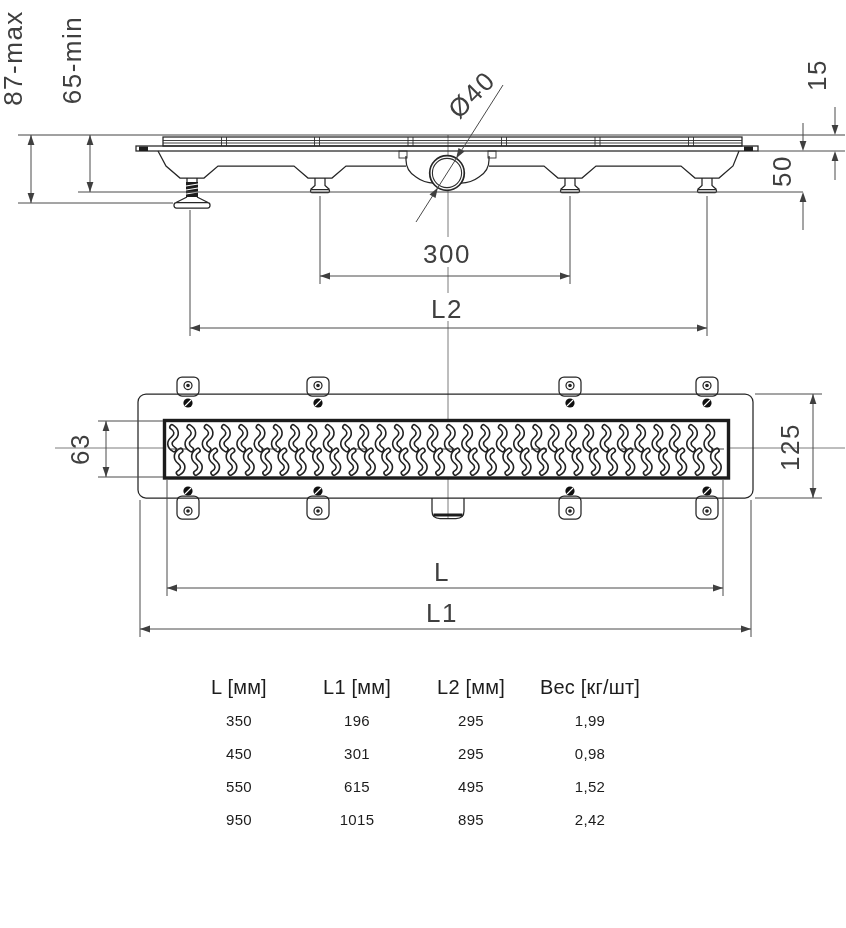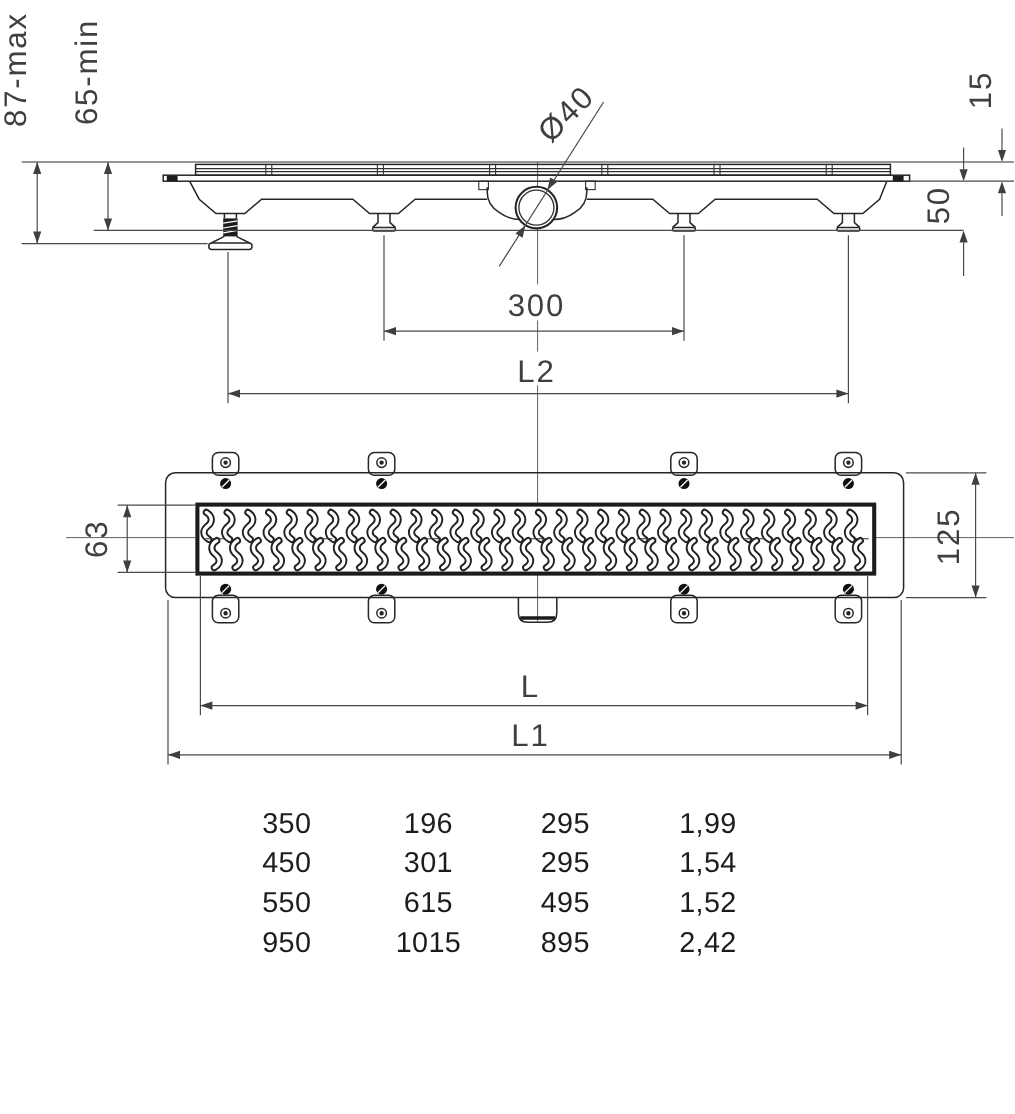--- a/index.html
+++ b/index.html
@@ -367,6 +367,12 @@
 </svg>
 
 <div class="spec-table">
+  <div class="t-row t-head">
+    <span class="cell c0">L [мм]</span>
+    <span class="cell c1">L1 [мм]</span>
+    <span class="cell c2">L2 [мм]</span>
+    <span class="cell c3">Вес [кг/шт]</span>
+  </div>
   <div class="t-body">
     <div class="t-row">
       <span class="cell c0">350</span>

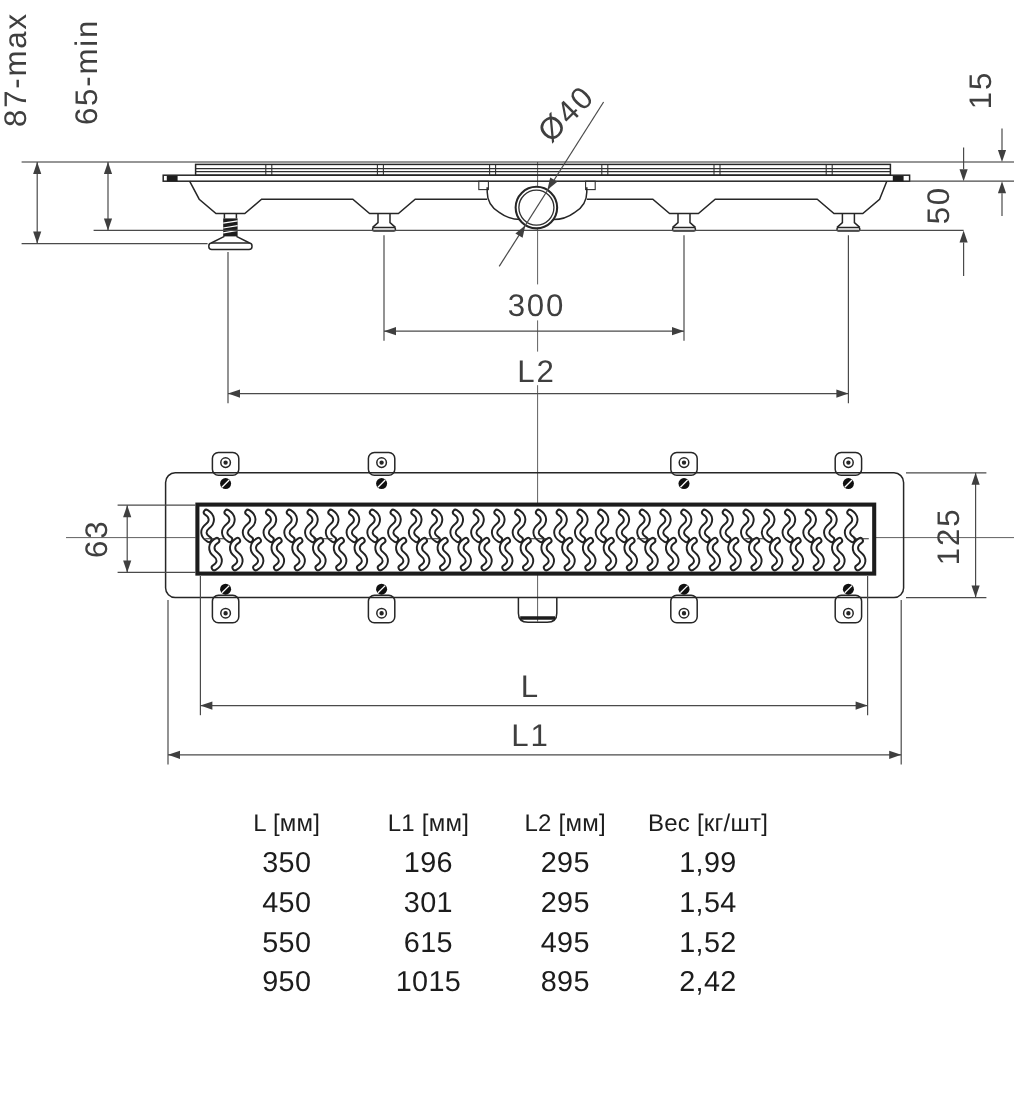--- a/index.html
+++ b/index.html
@@ -19,7 +19,7 @@
   .cell{position:absolute;top:50%;transform:translate(-50%,-50%);white-space:nowrap;}
   .c0{left:239px}.c1{left:357px}.c2{left:471px}.c3{left:590px}
   .t-head .cell{font-size:20px;letter-spacing:0.2px;}
-  .t-body .cell{font-size:24px;letter-spacing:0.3px;}
+  .t-body .cell{font-size:15px;letter-spacing:0.3px;}
 </style>
 </head>
 <body>

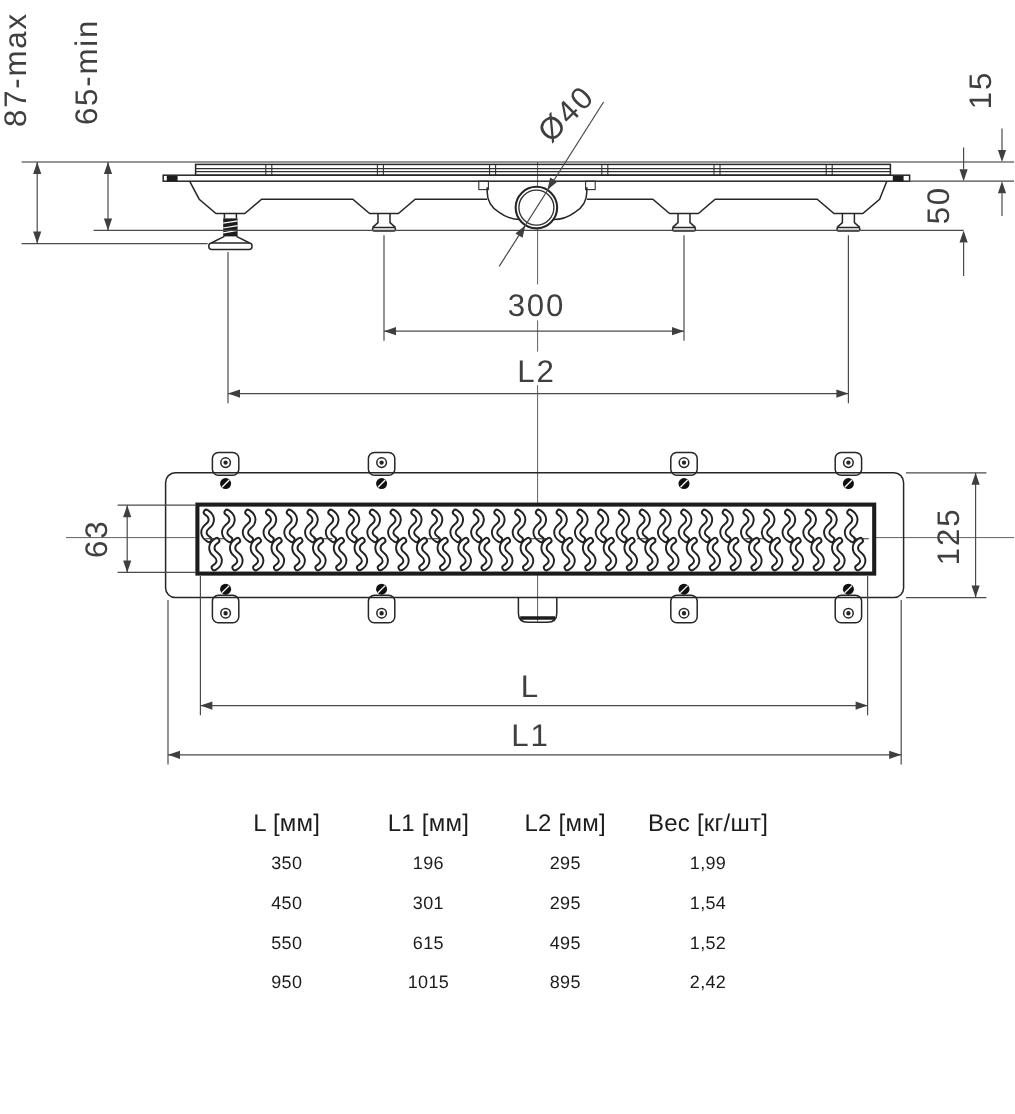--- a/index.html
+++ b/index.html
@@ -384,7 +384,7 @@
       <span class="cell c0">450</span>
       <span class="cell c1">301</span>
       <span class="cell c2">295</span>
-      <span class="cell c3">1,54</span>
+      <span class="cell c3">0,98</span>
     </div>
     <div class="t-row">
       <span class="cell c0">550</span>

